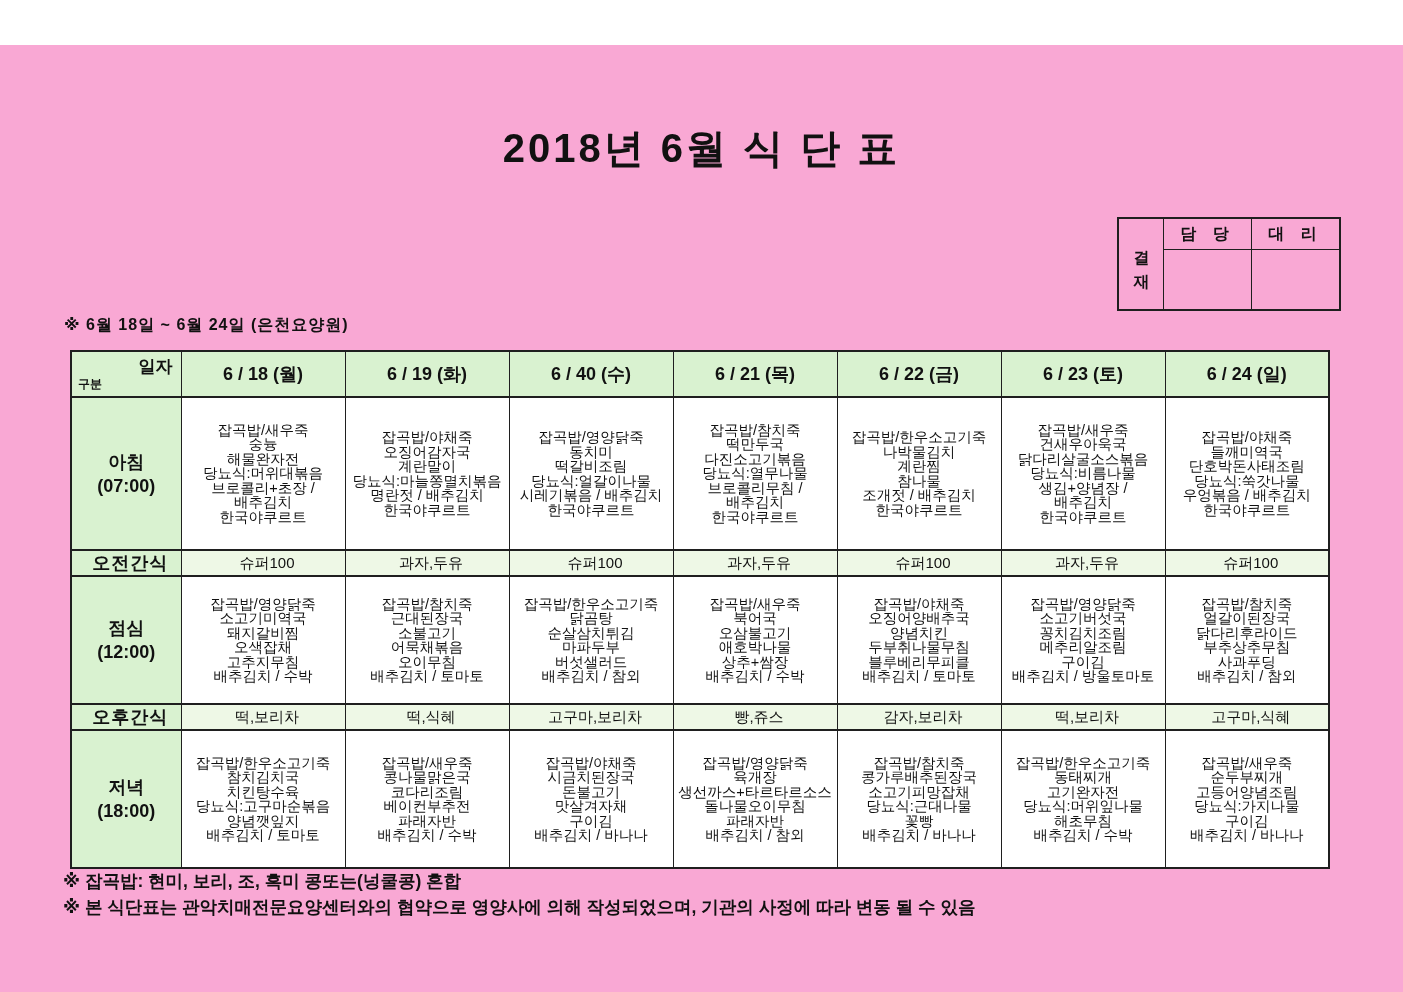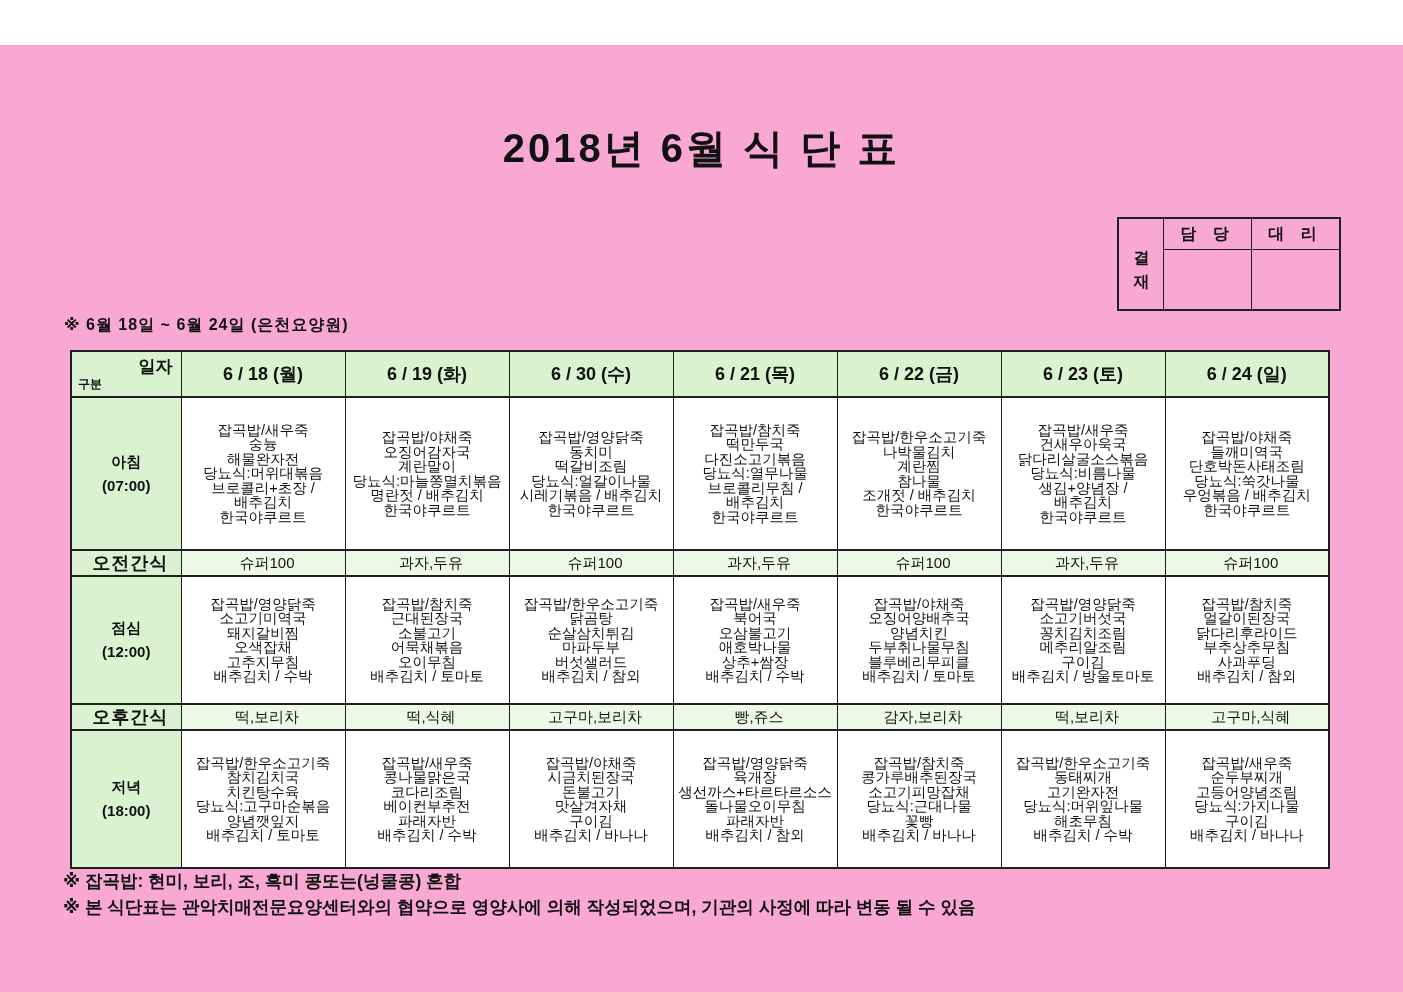--- a/index.html
+++ b/index.html
@@ -105,7 +105,7 @@
         </th>
       <th>6 / 18 (월)</th>
           <th>6 / 19 (화)</th>
-          <th>6 / 30 (수)</th>
+          <th>6 / 40 (수)</th>
           <th>6 / 21 (목)</th>
           <th>6 / 22 (금)</th>
           <th>6 / 23 (토)</th>

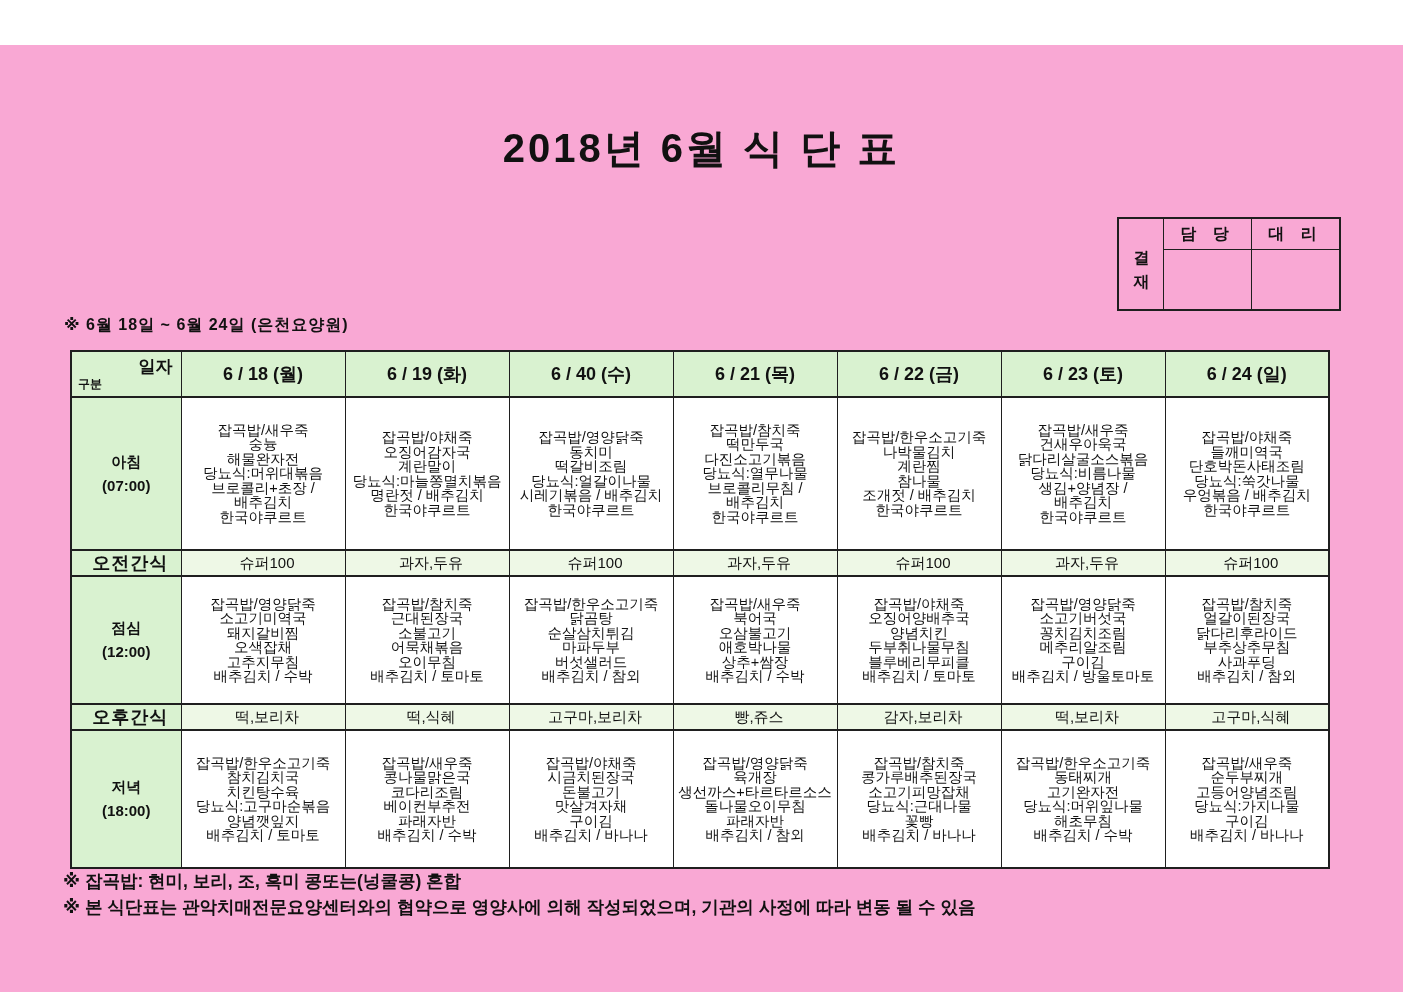--- a/index.html
+++ b/index.html
@@ -50,7 +50,7 @@
   tr.am_snack,tr.pm_snack{height:23px;}
   tr.am_snack td,tr.pm_snack td{border-top:2px solid var(--border);border-bottom:2px solid var(--border);padding-left:8px;}
 
-  .row-label{background:var(--header-green);font-size:15px;font-weight:bold;line-height:24px;}
+  .row-label{background:var(--header-green);font-size:18px;font-weight:bold;line-height:24px;}
   .snack-label{background:var(--header-green);font-size:18px;font-weight:bold;letter-spacing:1px;}
   .snack-cell{background:var(--snack-green);font-size:15px;}
   .meal-cell{background:#ffffff;}

